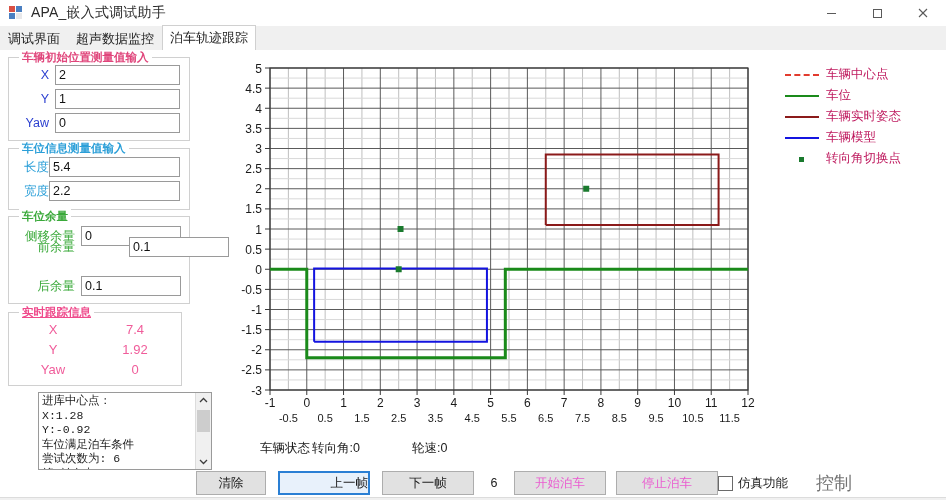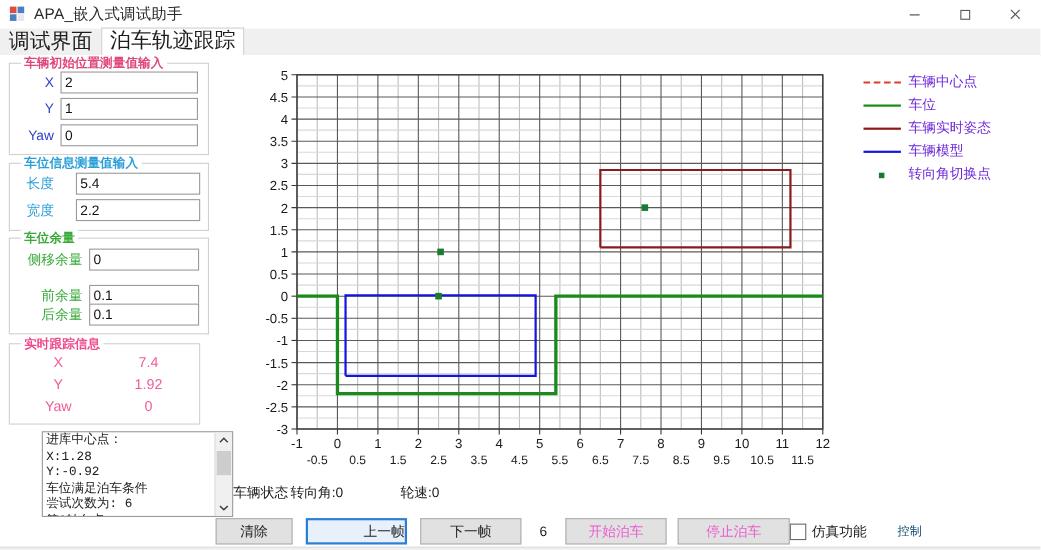--- a/index.html
+++ b/index.html
@@ -64,7 +64,7 @@
     border-bottom: 1px solid #d6d6d6;
     display: flex;
     align-items: flex-end;
-    font-size: 19px;
+    font-size: 13px;
   }
   .tab {
     height: 23px;

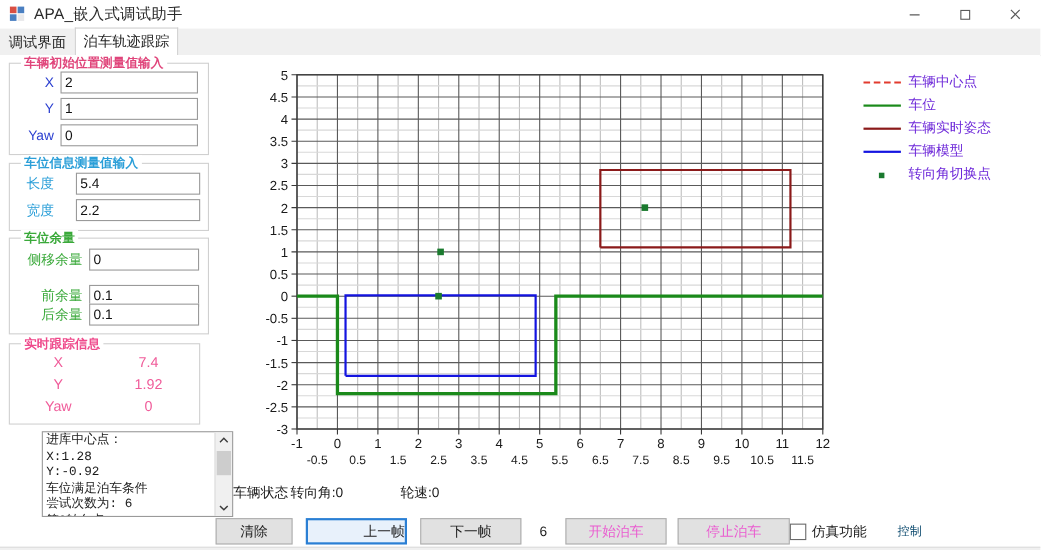--- a/index.html
+++ b/index.html
@@ -363,6 +363,7 @@
 
 <div id="tabbar">
   <div class="tab">调试界面</div>
+  <div class="tab">超声数据监控</div>
   <div class="tab active">泊车轨迹跟踪</div>
 </div>
 

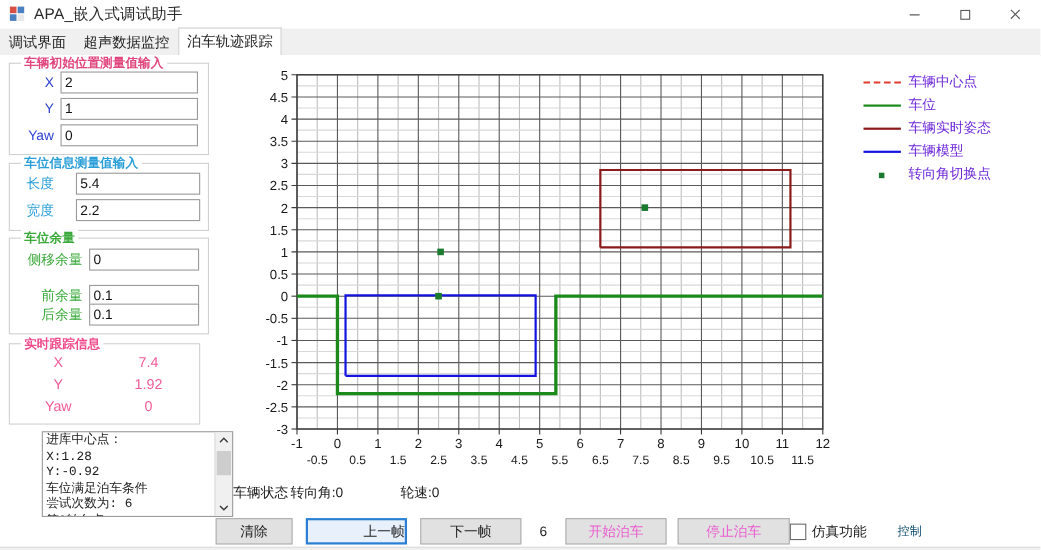--- a/index.html
+++ b/index.html
@@ -246,7 +246,7 @@
   }
   .leglabel {
     font-size: 12.5px;
-    color: #6d28d9;
+    color: #be185d;
     white-space: nowrap;
   }
 

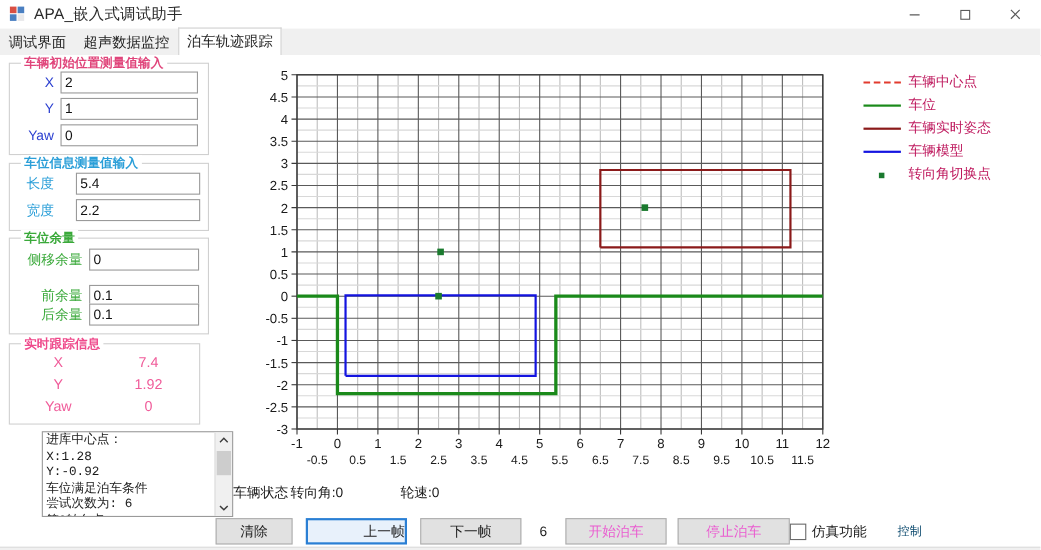--- a/index.html
+++ b/index.html
@@ -143,7 +143,7 @@
   #gb-slot { left: 8px; top: 98px; width: 180px; height: 60px; }
   #gb-slot .gb-title { color: #2b9fd8; }
   #gb-slot .flabel { color: #2b9fd8; width: 34px; }
-  #gb-slot .finput { width: 113px; margin-left: 20px; }
+  #gb-slot .finput { width: 131px; margin-left: 0; }
 
   
   #gb-margin { left: 8px; top: 166px; width: 180px; height: 86px; }

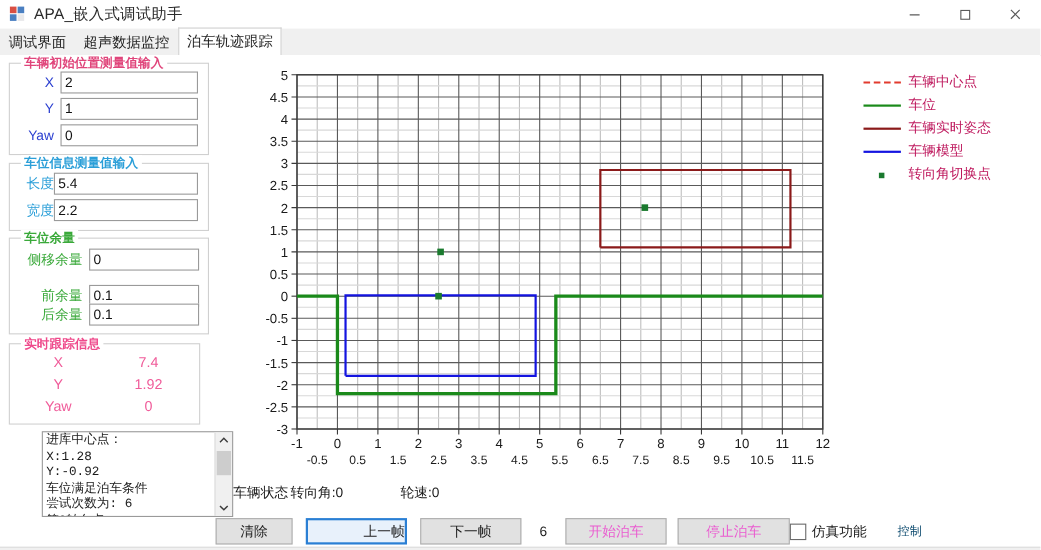--- a/index.html
+++ b/index.html
@@ -405,7 +405,7 @@
         <div class="flabel">侧移余量</div>
         <input class="finput" type="text" value="0" style="">
       </div>
-      <div class="fieldrow" style="left:4px; top:42px;">
+      <div class="fieldrow" style="left:4px; top:20px;gap:48px;">
         <div class="flabel">前余量</div>
         <input class="finput" type="text" value="0.1" style="">
       </div>

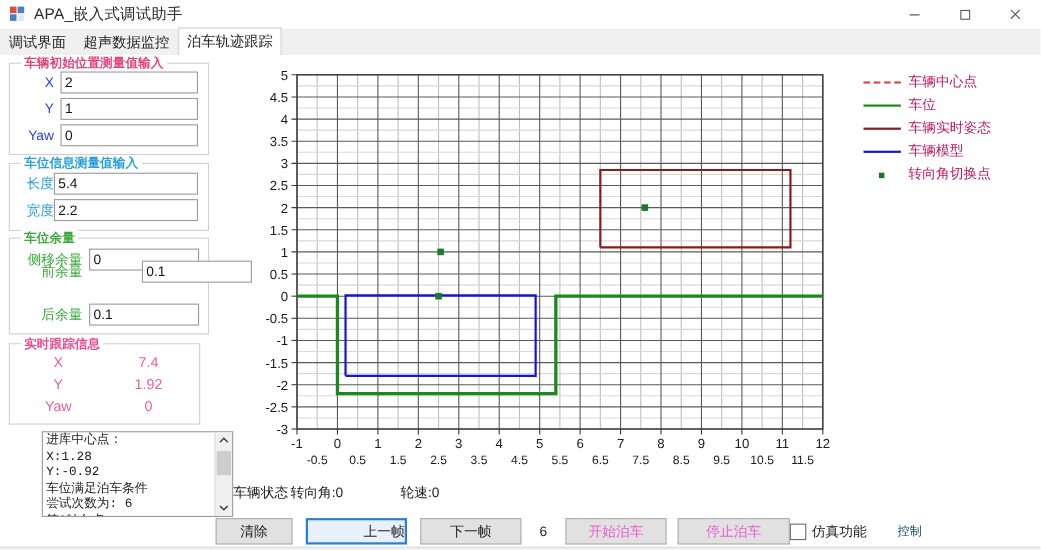--- a/index.html
+++ b/index.html
@@ -153,7 +153,7 @@
 
   
   #gb-track { left: 8px; top: 262px; width: 172px; height: 72px; }
-  #gb-track .gb-title { color: #ef4b8c; }
+  #gb-track .gb-title { color: #ef4b8c; text-decoration: underline; }
   .trackrow {
     position: absolute;
     width: 100%;

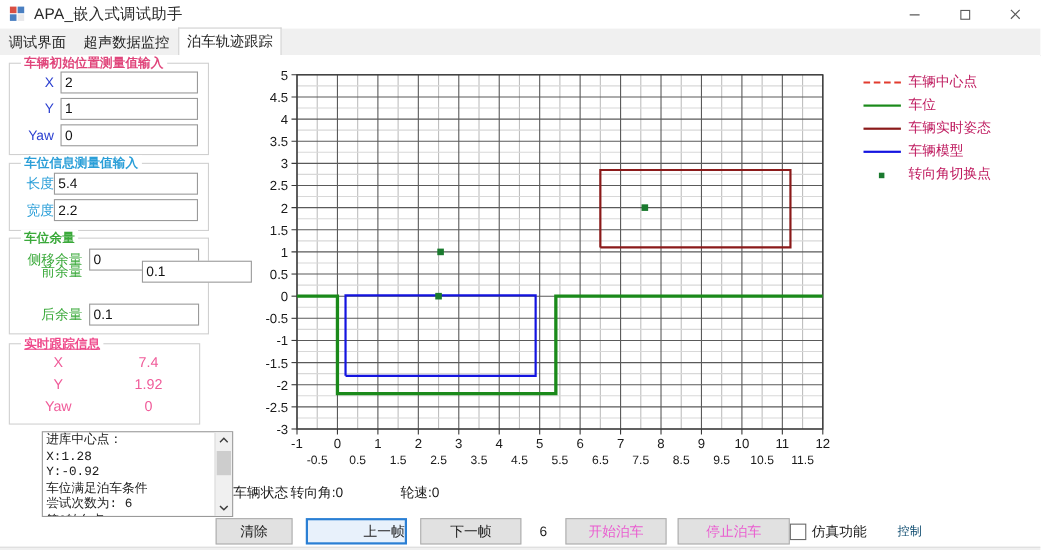--- a/index.html
+++ b/index.html
@@ -258,7 +258,7 @@
     font-size: 12.5px;
     color: #1a1a1a;
   }
-  #statusrow span { position: absolute; white-space: nowrap; }
+  #statusrow span { position: absolute; white-space: nowrap; margin-left: 48px; }
   #st-label   { left: 16px; }
   #st-steer   { left: 68px; }
   #st-wheel   { left: 168px; }

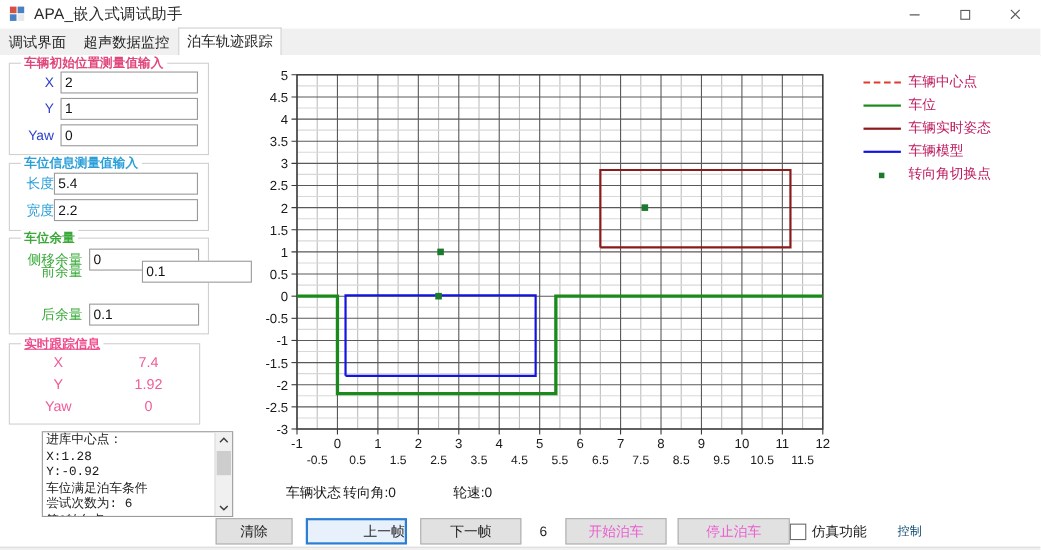--- a/index.html
+++ b/index.html
@@ -319,7 +319,7 @@
     position: absolute;
     left: 620px; top: 3px;
     height: 24px; line-height: 24px;
-    font-size: 11px; color: #0c4a6e;
+    font-size: 18px; color: #737373;
   }
 
   

